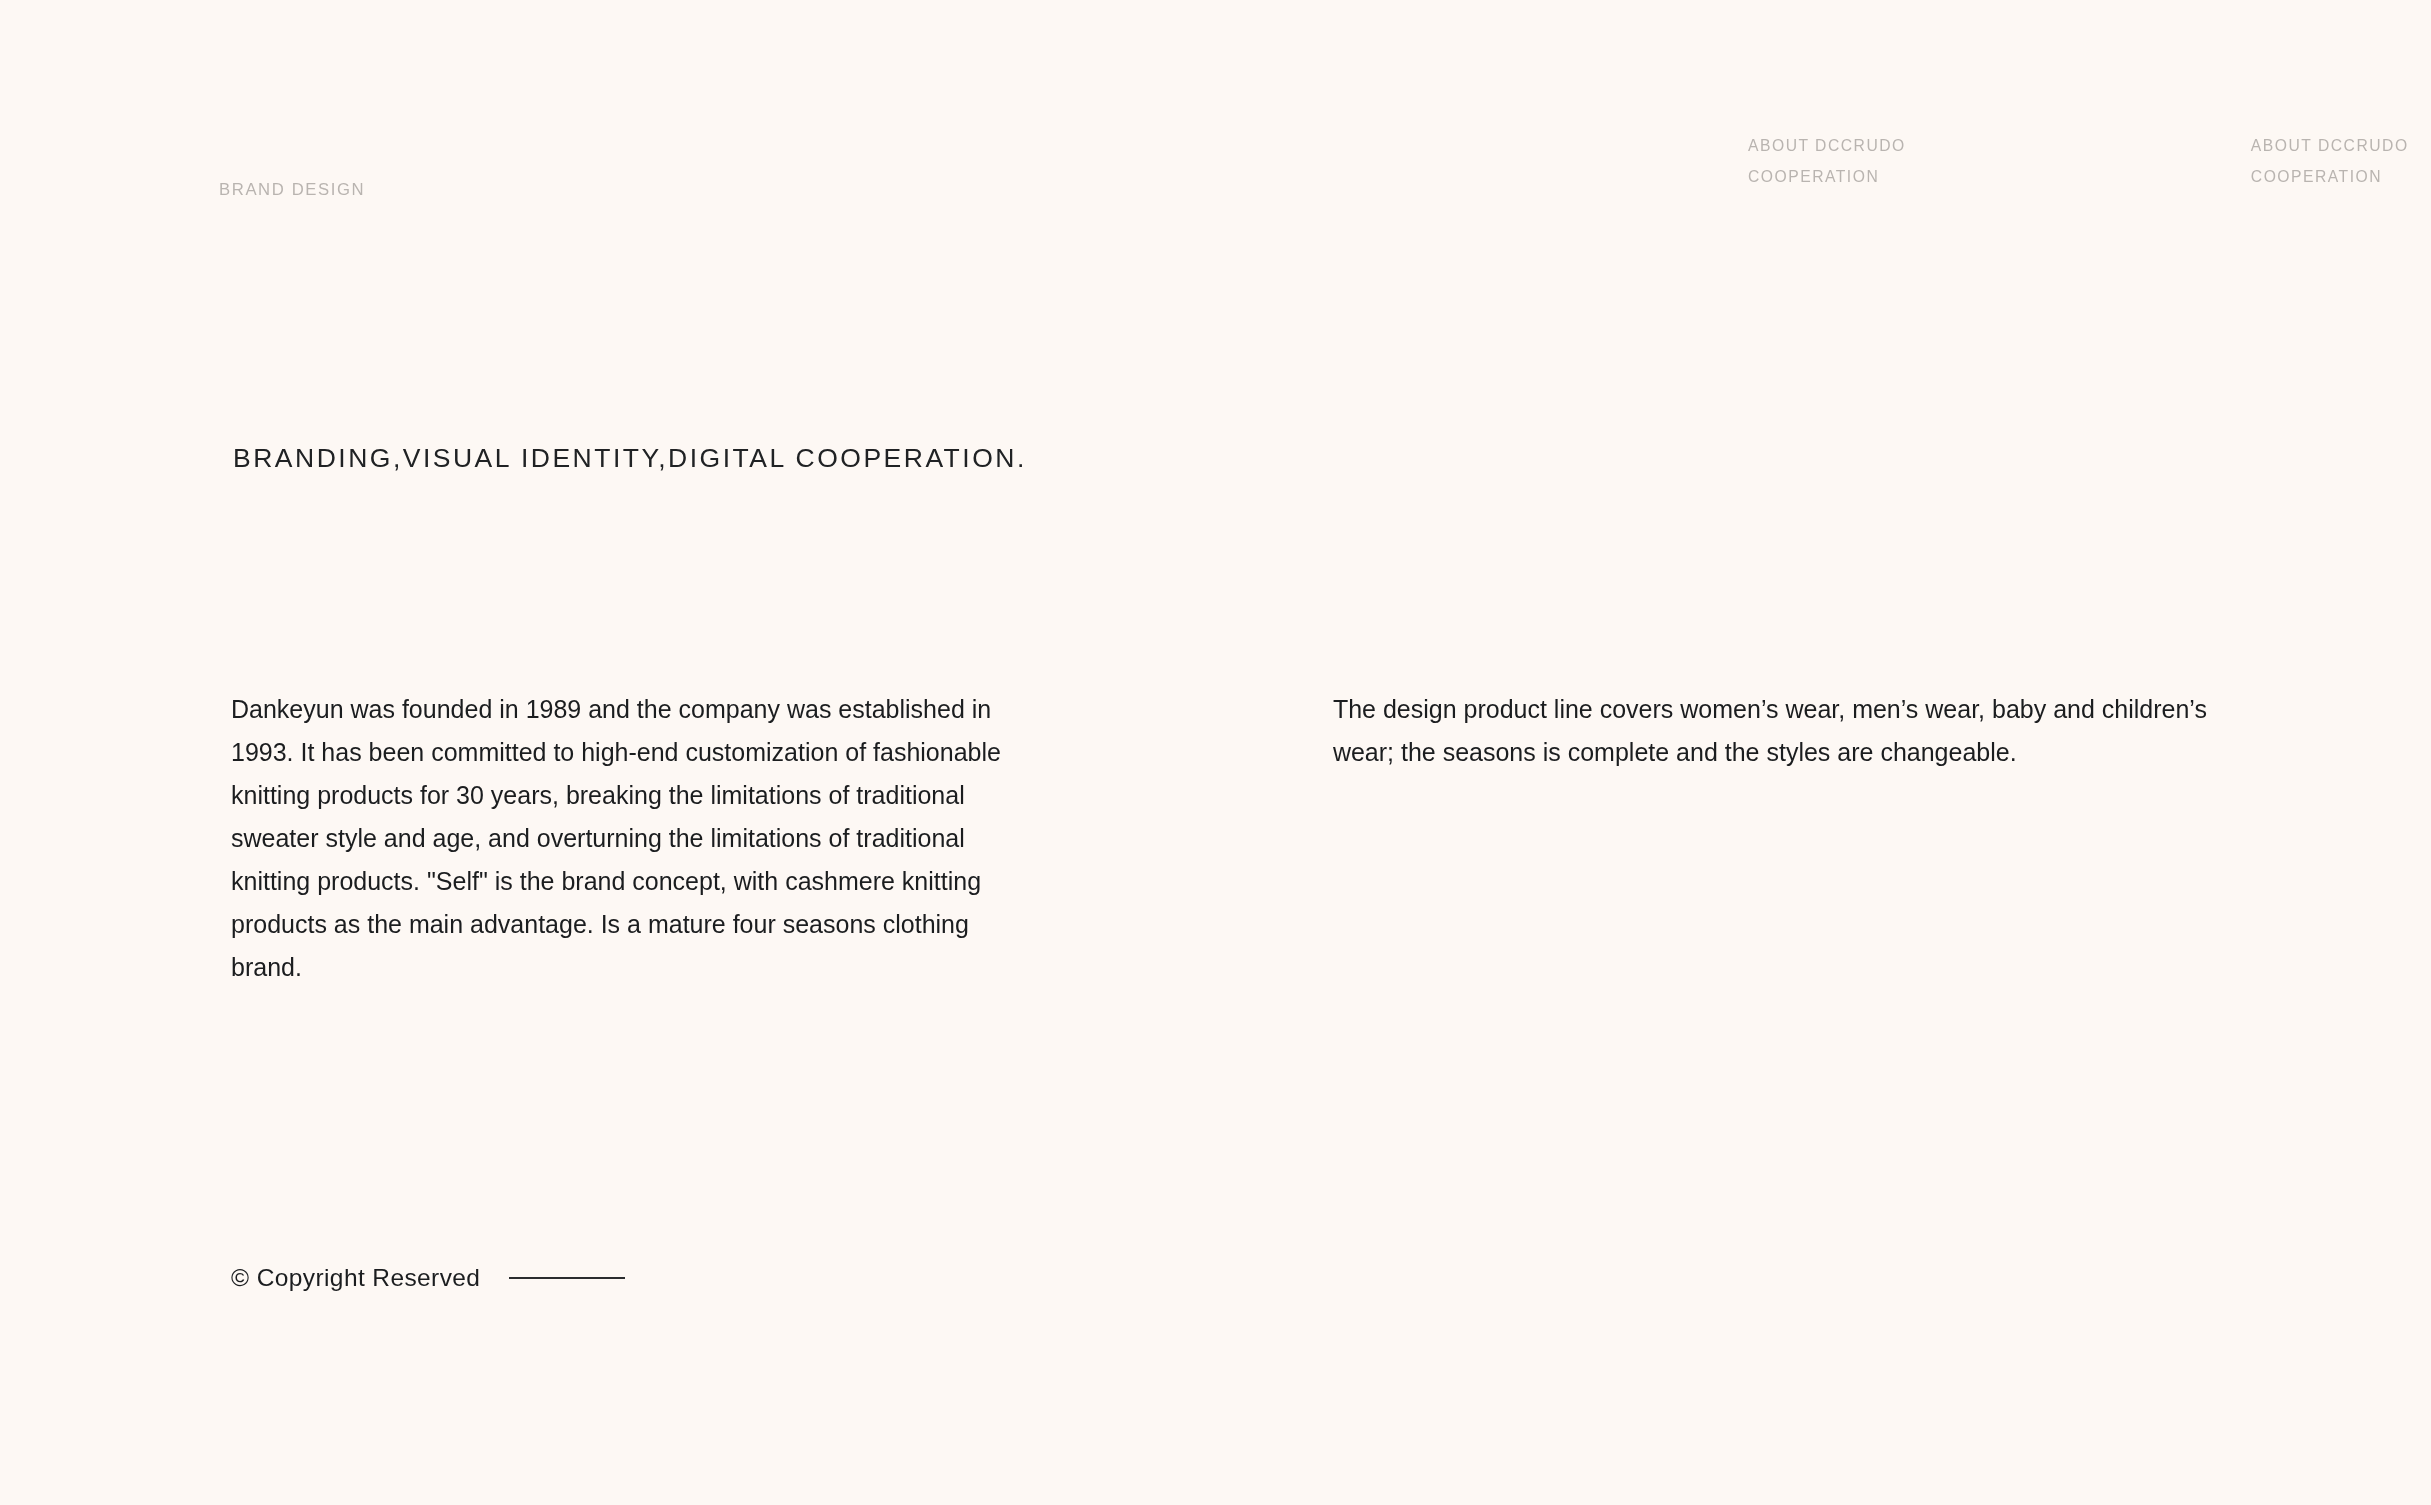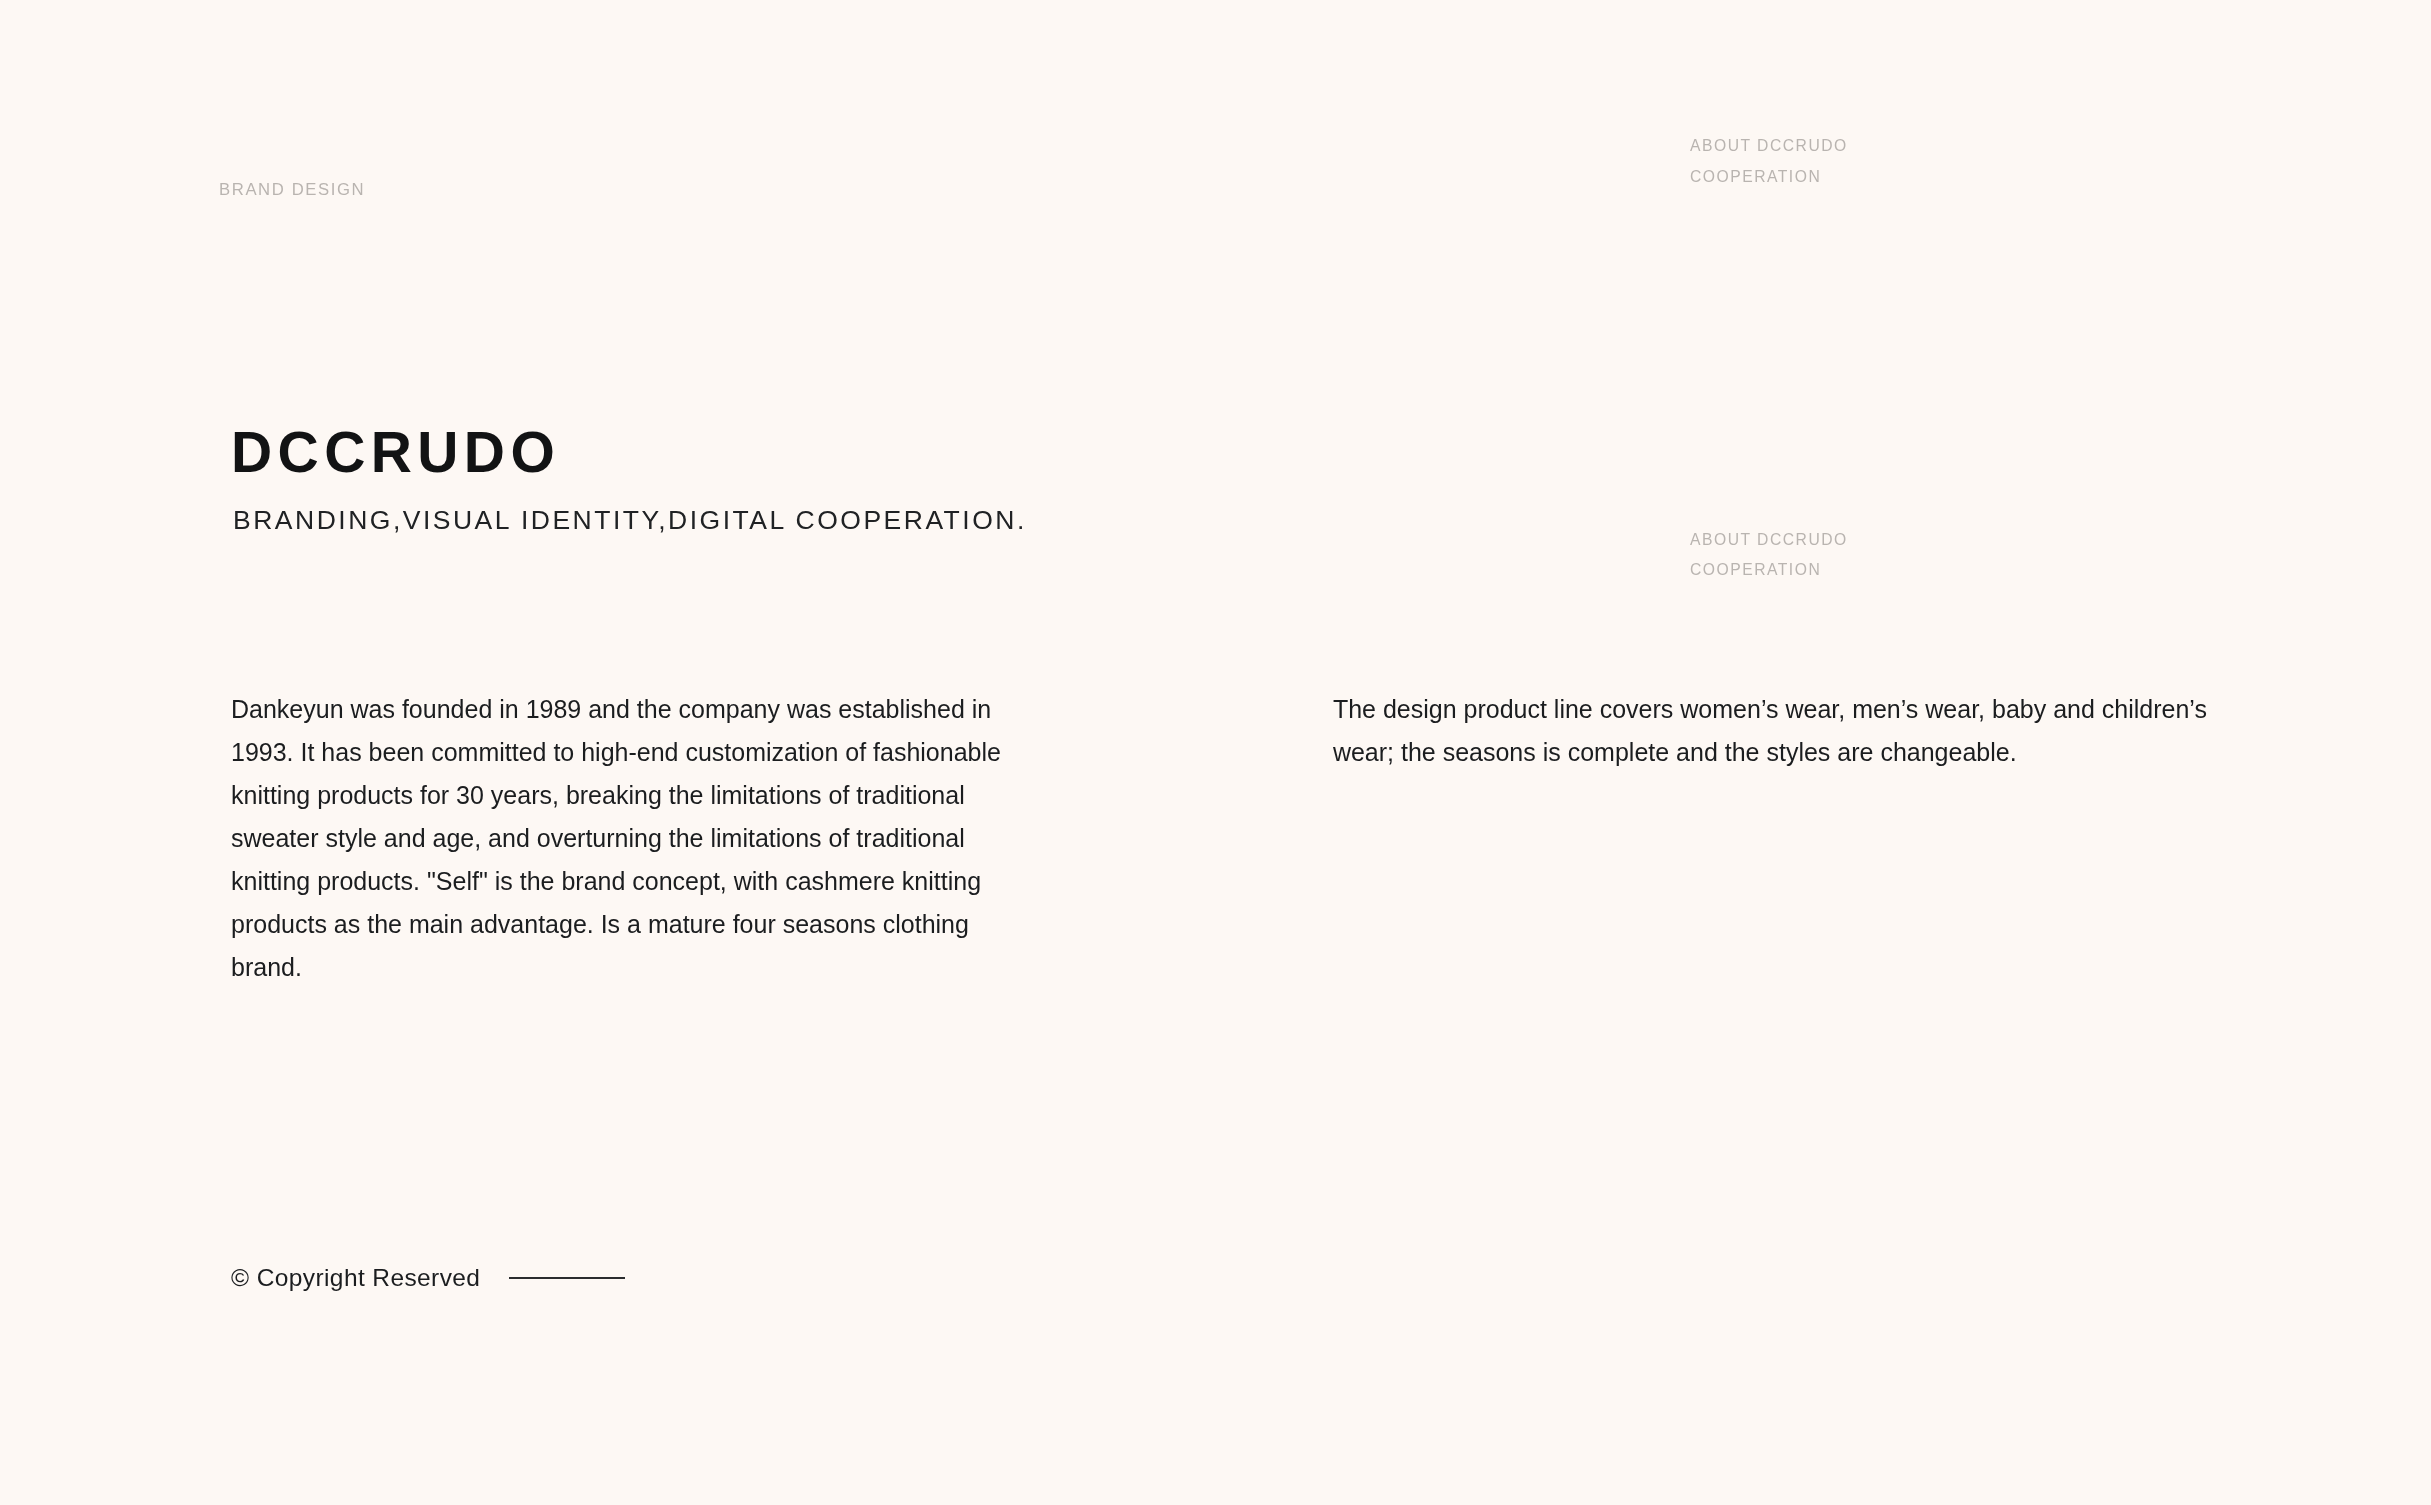--- a/index.html
+++ b/index.html
@@ -44,10 +44,9 @@
   .nav {
     position: absolute;
     top: 0;
-    left: 1471px;
+    left: 1529px;
     display: flex;
     gap: 345px;
-    flex-direction: column;
   }
   .nav-col {
     display: flex;

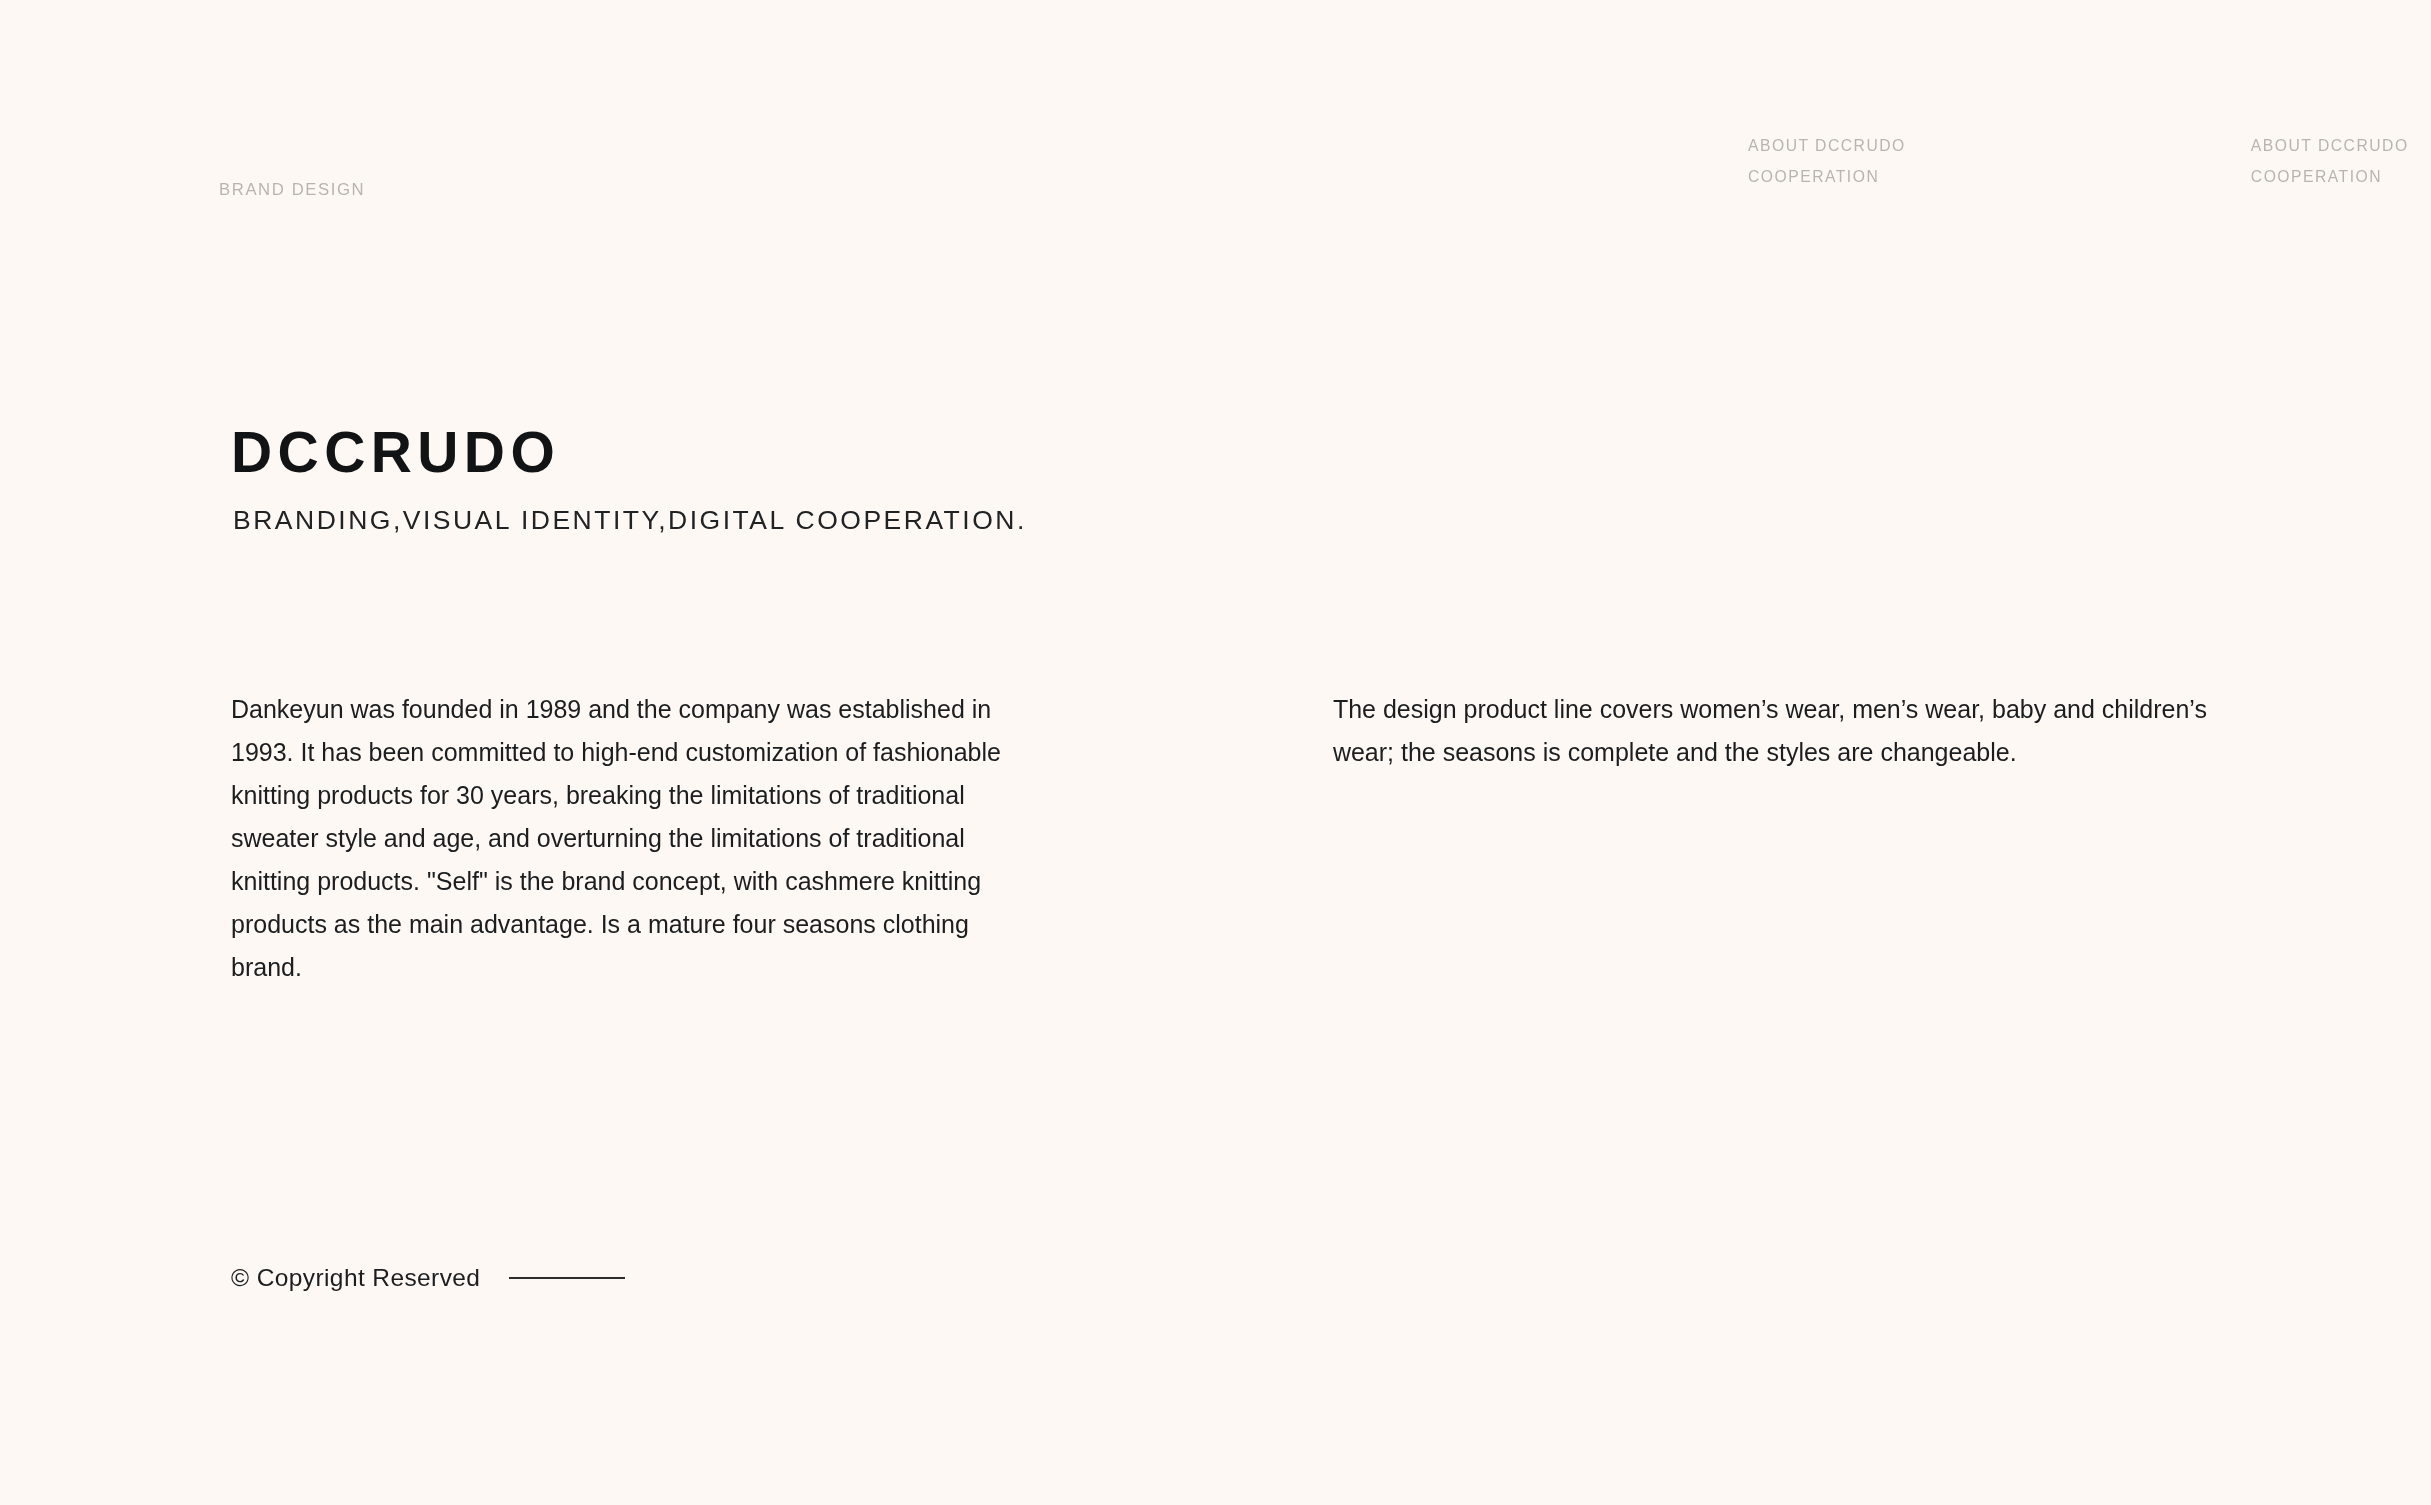--- a/index.html
+++ b/index.html
@@ -153,7 +153,6 @@
   </div>
 
   <div class="title-block">
-    <h1 class="title">DCCRUDO</h1>
     <div class="subtitle">BRANDING,VISUAL IDENTITY,DIGITAL COOPERATION.</div>
   </div>
 

